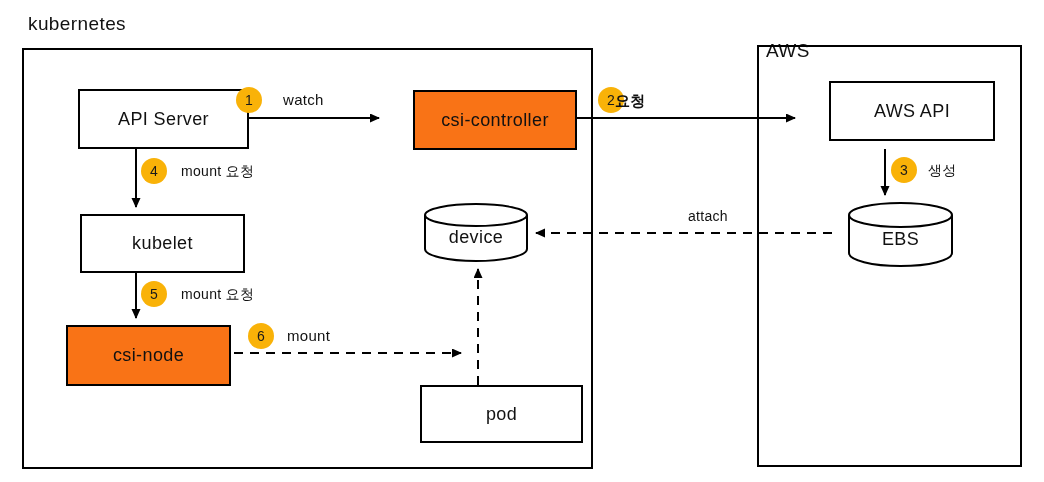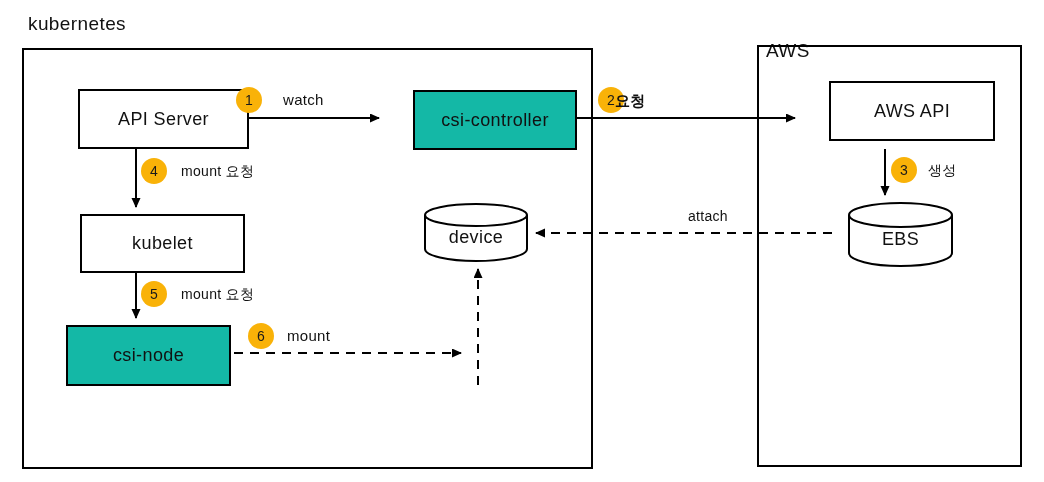--- a/index.html
+++ b/index.html
@@ -38,7 +38,7 @@
     color: #111;
     margin-left: 27px;
   }
-  .node.green { background: #14b8a6; }
+  .node.green { background: #f97316; }
   .badge {
     position: absolute;
     width: 26px;

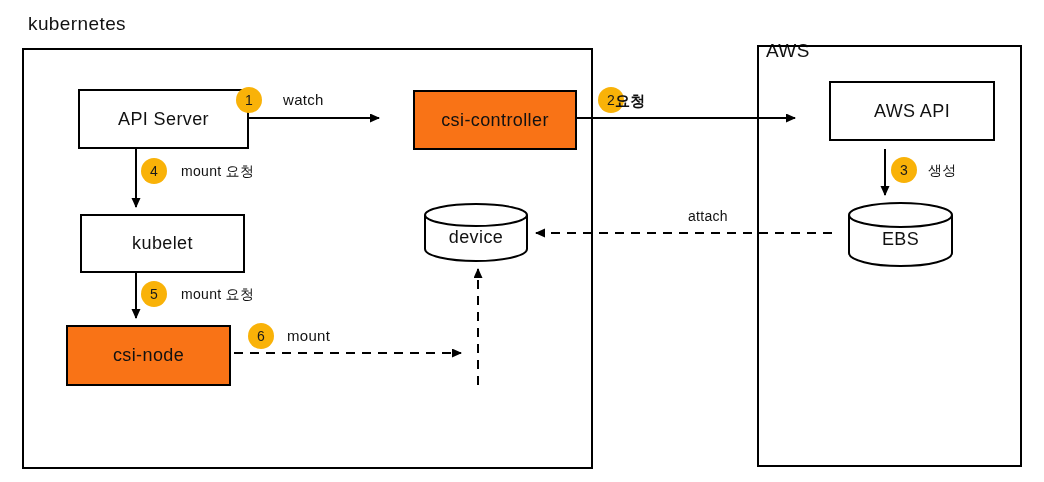--- a/index.html
+++ b/index.html
@@ -110,6 +110,7 @@
   <div class="node" style="left:53px; top:214px; width:165px; height:59px;">kubelet</div>
   <div class="node green" style="left:39px; top:325px; width:165px; height:61px;">csi-node</div>
   <div class="node" style="left:802px; top:81px; width:166px; height:60px;">AWS API</div>
+  <div class="node" style="left:393px; top:385px; width:163px; height:58px;">pod</div>
 
   <div class="cyl" style="left:424px; top:203px; width:104px; height:59px;">
     <svg width="104" height="59" viewBox="0 0 104 59">

